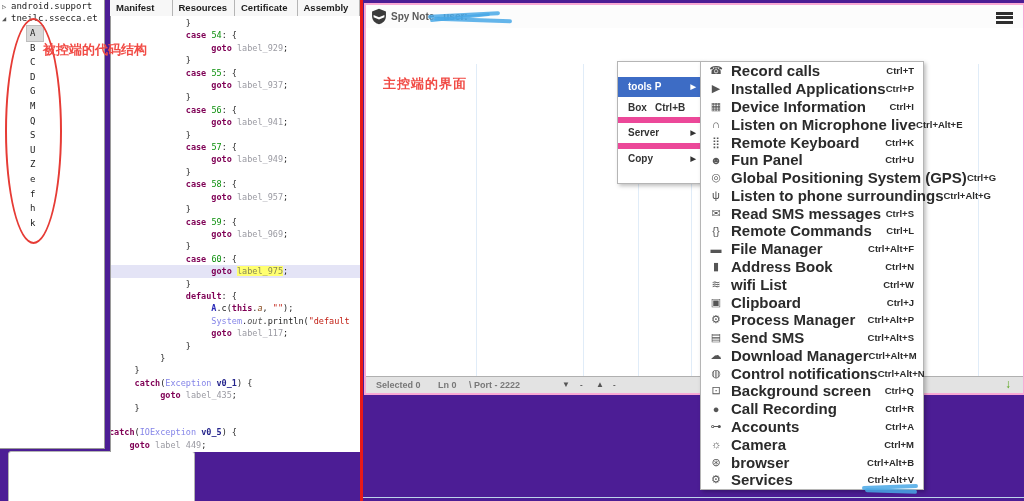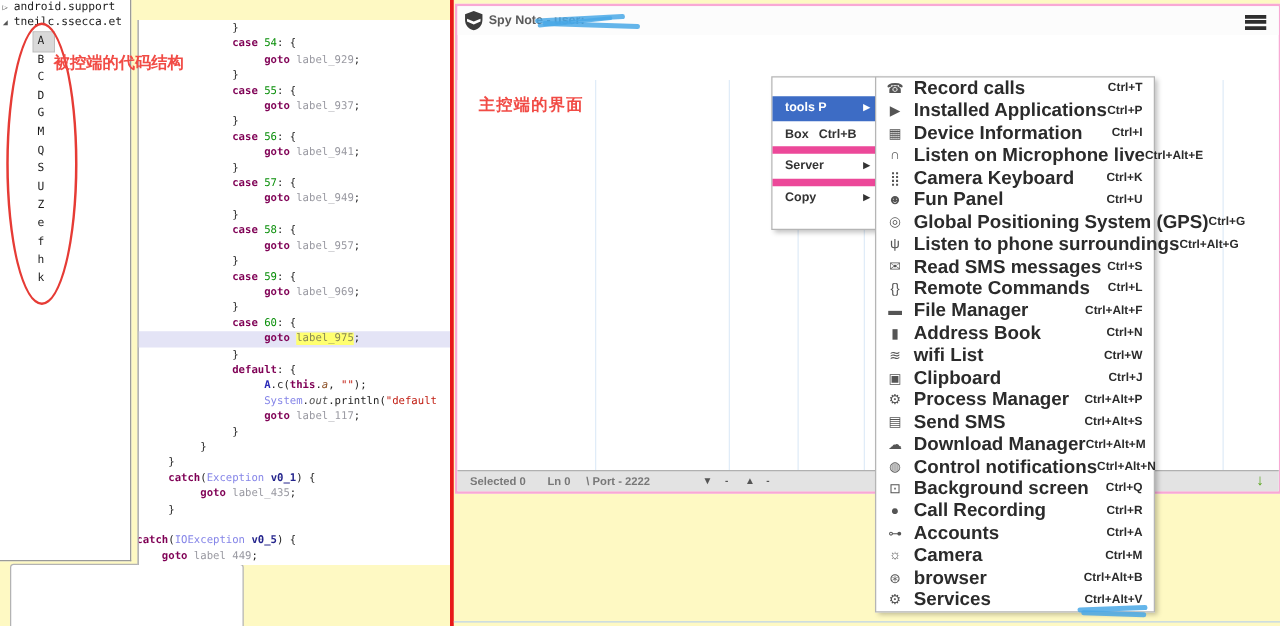--- a/index.html
+++ b/index.html
@@ -3,7 +3,7 @@
 <meta charset="utf-8">
 <style>
   html,body{margin:0;padding:0;background:#fff;}
-  #stage{position:relative;width:1024px;height:501px;background:#fef9c3;overflow:hidden;
+  #stage{position:relative;width:1024px;height:501px;background:#4c1d95;overflow:hidden;
          font-family:"Liberation Sans",sans-serif;}
   
   #tree-panel{position:absolute;left:0;top:0;width:104px;height:448px;background:#fff;

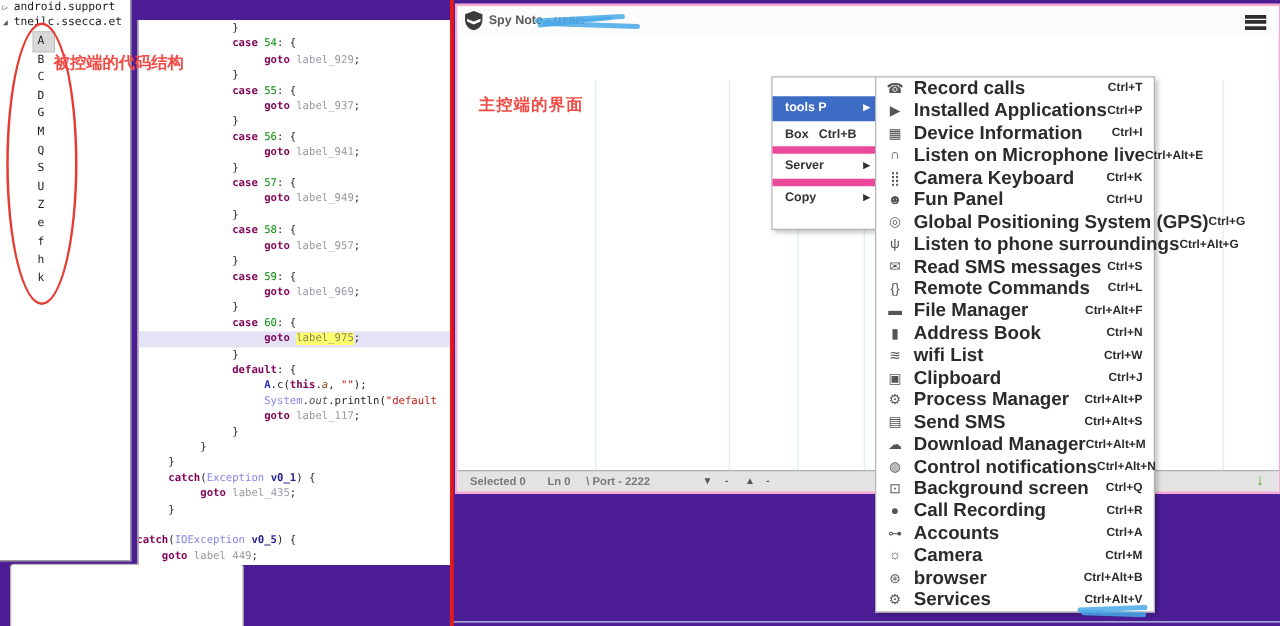--- a/index.html
+++ b/index.html
@@ -104,6 +104,12 @@
   </div>
   <div id="bl-box"></div>
 
+  <div id="tabbar">
+      <div class="tab">Manifest</div>
+      <div class="tab">Resources</div>
+      <div class="tab">Certificate</div>
+      <div class="tab">Assembly</div>
+    </div>
   <div id="code-panel">
     <div id="code"><div class="cl"><span class="c-p">               }</span></div><div class="cl"><span class="c-p">               </span><span class="c-k">case</span><span class="c-p"> </span><span class="c-n">54</span><span class="c-p">: {</span></div><div class="cl"><span class="c-p">                    </span><span class="c-k">goto</span><span class="c-p"> </span><span class="c-l">label_929</span><span class="c-p">;</span></div><div class="cl"><span class="c-p">               }</span></div><div class="cl"><span class="c-p">               </span><span class="c-k">case</span><span class="c-p"> </span><span class="c-n">55</span><span class="c-p">: {</span></div><div class="cl"><span class="c-p">                    </span><span class="c-k">goto</span><span class="c-p"> </span><span class="c-l">label_937</span><span class="c-p">;</span></div><div class="cl"><span class="c-p">               }</span></div><div class="cl"><span class="c-p">               </span><span class="c-k">case</span><span class="c-p"> </span><span class="c-n">56</span><span class="c-p">: {</span></div><div class="cl"><span class="c-p">                    </span><span class="c-k">goto</span><span class="c-p"> </span><span class="c-l">label_941</span><span class="c-p">;</span></div><div class="cl"><span class="c-p">               }</span></div><div class="cl"><span class="c-p">               </span><span class="c-k">case</span><span class="c-p"> </span><span class="c-n">57</span><span class="c-p">: {</span></div><div class="cl"><span class="c-p">                    </span><span class="c-k">goto</span><span class="c-p"> </span><span class="c-l">label_949</span><span class="c-p">;</span></div><div class="cl"><span class="c-p">               }</span></div><div class="cl"><span class="c-p">               </span><span class="c-k">case</span><span class="c-p"> </span><span class="c-n">58</span><span class="c-p">: {</span></div><div class="cl"><span class="c-p">                    </span><span class="c-k">goto</span><span class="c-p"> </span><span class="c-l">label_957</span><span class="c-p">;</span></div><div class="cl"><span class="c-p">               }</span></div><div class="cl"><span class="c-p">               </span><span class="c-k">case</span><span class="c-p"> </span><span class="c-n">59</span><span class="c-p">: {</span></div><div class="cl"><span class="c-p">                    </span><span class="c-k">goto</span><span class="c-p"> </span><span class="c-l">label_969</span><span class="c-p">;</span></div><div class="cl"><span class="c-p">               }</span></div><div class="cl"><span class="c-p">               </span><span class="c-k">case</span><span class="c-p"> </span><span class="c-n">60</span><span class="c-p">: {</span></div><div class="cl hl"><span class="c-p">                    </span><span class="c-k">goto</span><span class="c-p"> </span><span class="c-y">label_975</span><span class="c-p">;</span></div><div class="cl"><span class="c-p">               }</span></div><div class="cl"><span class="c-p">               </span><span class="c-k">default</span><span class="c-p">: {</span></div><div class="cl"><span class="c-p">                    </span><span class="c-c">A</span><span class="c-p">.c(</span><span class="c-k">this</span><span class="c-p">.</span><span class="c-i">a</span><span class="c-p">, </span><span class="c-s">""</span><span class="c-p">);</span></div><div class="cl"><span class="c-p">                    </span><span class="c-t">System</span><span class="c-p">.</span><span class="c-o">out</span><span class="c-p">.println(</span><span class="c-s">"default</span></div><div class="cl"><span class="c-p">                    </span><span class="c-k">goto</span><span class="c-p"> </span><span class="c-l">label_117</span><span class="c-p">;</span></div><div class="cl"><span class="c-p">               }</span></div><div class="cl"><span class="c-p">          }</span></div><div class="cl"><span class="c-p">     }</span></div><div class="cl"><span class="c-p">     </span><span class="c-k">catch</span><span class="c-p">(</span><span class="c-t">Exception</span><span class="c-p"> </span><span class="c-v">v0_1</span><span class="c-p">) {</span></div><div class="cl"><span class="c-p">          </span><span class="c-k">goto</span><span class="c-p"> </span><span class="c-l">label_435</span><span class="c-p">;</span></div><div class="cl"><span class="c-p">     }</span></div><div class="cl"><span class="c-p"></span></div><div class="cl"><span class="c-k">catch</span><span class="c-p">(</span><span class="c-t">IOException</span><span class="c-p"> </span><span class="c-v">v0_5</span><span class="c-p">) {</span></div><div class="cl"><span class="c-p">    </span><span class="c-k">goto</span><span class="c-p"> </span><span class="c-l">label 449</span><span class="c-p">;</span></div></div>
   </div>

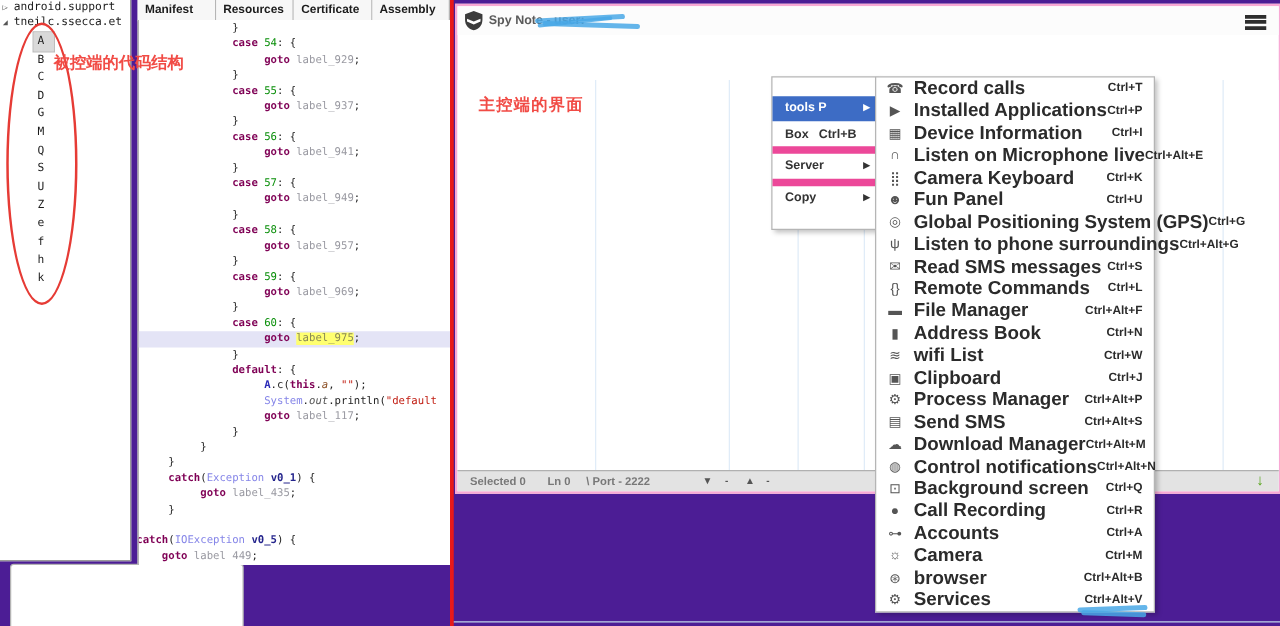--- a/index.html
+++ b/index.html
@@ -190,7 +190,7 @@
       </div>
       <div class="m2row">
         <span class="m2icon">⣿</span>
-        <span class="m2lab">Camera Keyboard</span>
+        <span class="m2lab">Remote Keyboard</span>
         <span class="m2sc">Ctrl+K</span>
       </div>
       <div class="m2row">

